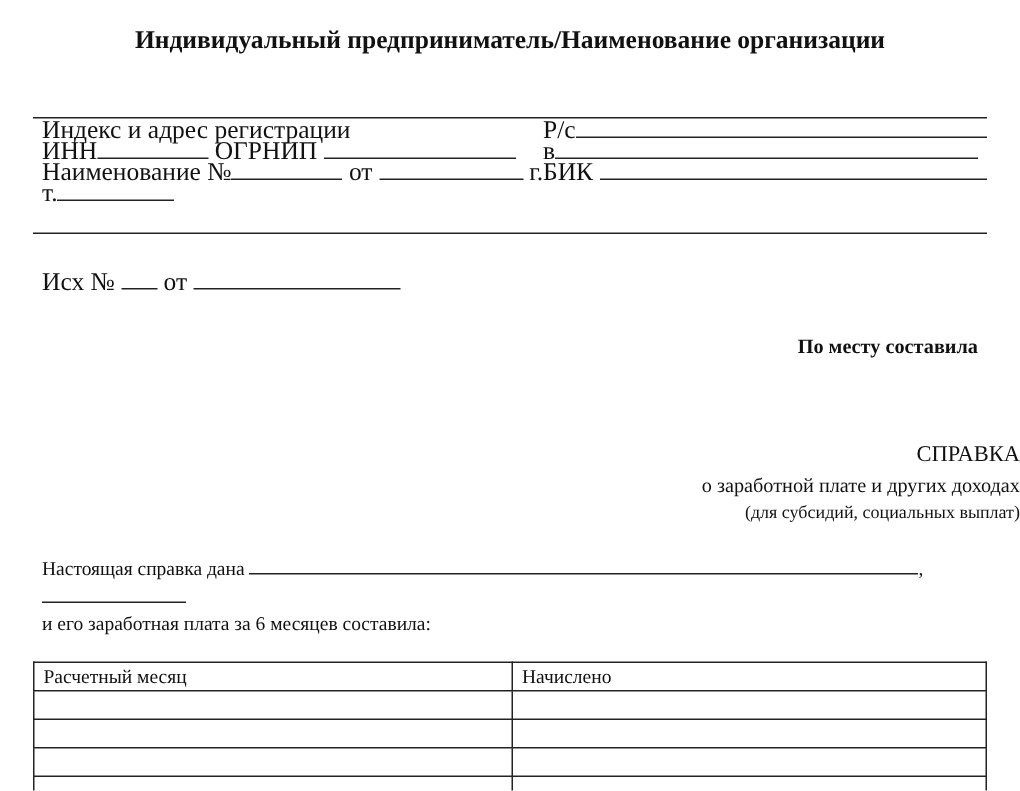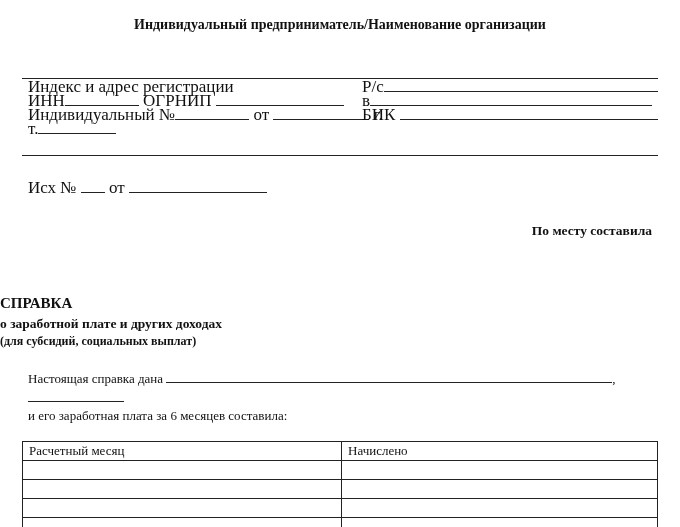--- a/index.html
+++ b/index.html
@@ -8,7 +8,7 @@
     font-family: "Liberation Serif", "DejaVu Serif", serif; color: #111;
   }
   .abs { position: absolute; }
-  .org-title { left: 0; width: 680px; top: 17px; text-align: center; font-weight: bold; font-size: 14px; }
+  .org-title { left: 0; width: 680px; top: 17px; text-align: center; font-weight: bold; font-size: 17px; }
   .hr { height: 0; border-top: 1px solid #222; }
   .req { font-size: 17px; line-height: 14px; white-space: nowrap; }
   .line { display: inline-block; border-bottom: 1px solid #222; height: 10px; vertical-align: baseline; }

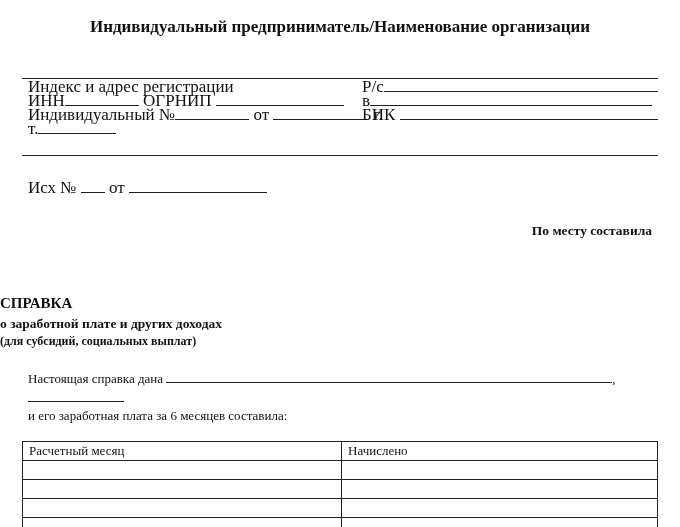--- a/index.html
+++ b/index.html
@@ -34,7 +34,7 @@
     <span class="line" style="width:128px;"></span>
   </div>
   <div>
-    <span>Индивидуальный №</span><span class="line" style="width:74px;"></span>
+    <span>Наименование №</span><span class="line" style="width:74px;"></span>
     <span>от</span>
     <span class="line" style="width:96px;"></span>
     <span>г.</span>

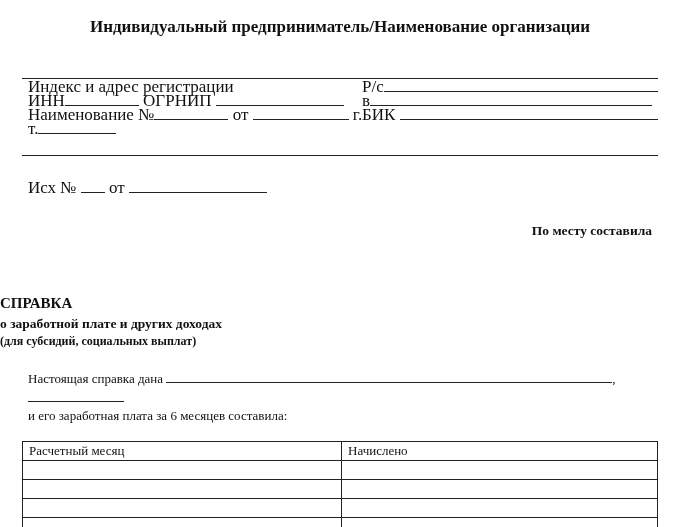--- a/index.html
+++ b/index.html
@@ -14,7 +14,7 @@
   .line { display: inline-block; border-bottom: 1px solid #222; height: 10px; vertical-align: baseline; }
   .outno { left: 28px; top: 178px; font-size: 17px; }
   .place { right: 28px; top: 223px; font-weight: bold; font-size: 13.5px; }
-  .doc-title { left: 0; width: 680px; text-align: left; font-weight: bold; }
+  .doc-title { left: 0; width: 680px; text-align: right; font-weight: normal; }
   .body-text { left: 28px; font-size: 13px; white-space: nowrap; }
   table.income { position: absolute; left: 22px; top: 441px; width: 636px; border-collapse: collapse; font-size: 13px; }
   table.income td { border: 1px solid #222; height: 18px; padding: 0 6px; }

